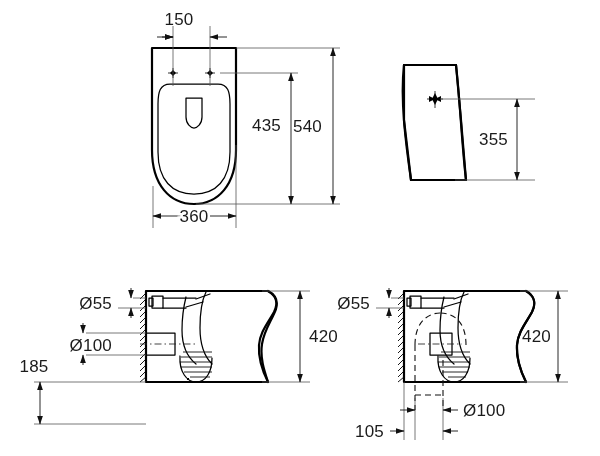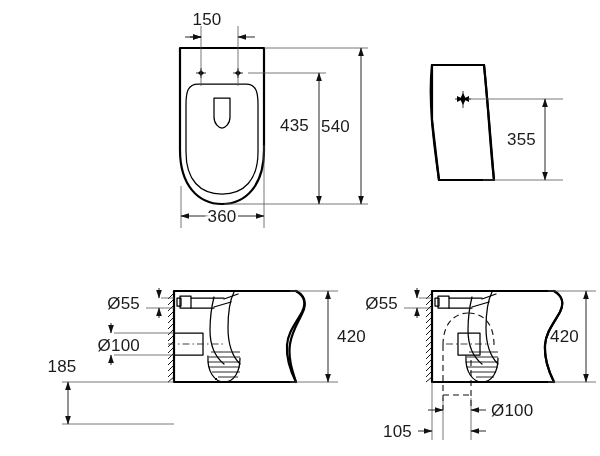--- a/index.html
+++ b/index.html
@@ -10,7 +10,7 @@
     background:#ffffff;
     position:relative;
   }
-  #sheet{position:absolute;left:0;top:0;width:476px;height:456px;padding-left:28px;}
+  #sheet{position:absolute;left:0;top:0;width:476px;height:456px;}
   svg{display:block;}
   .dim-txt{
     font-family:"Liberation Sans","DejaVu Sans",sans-serif;

